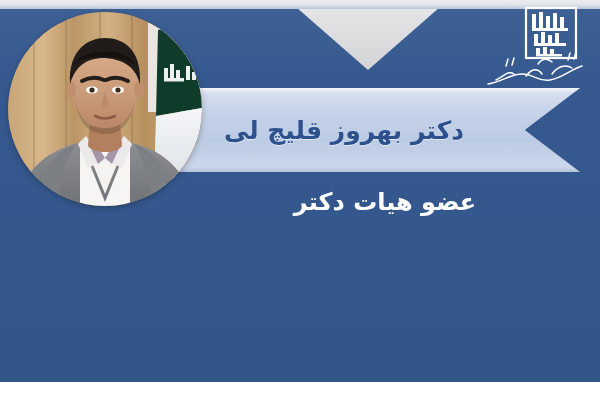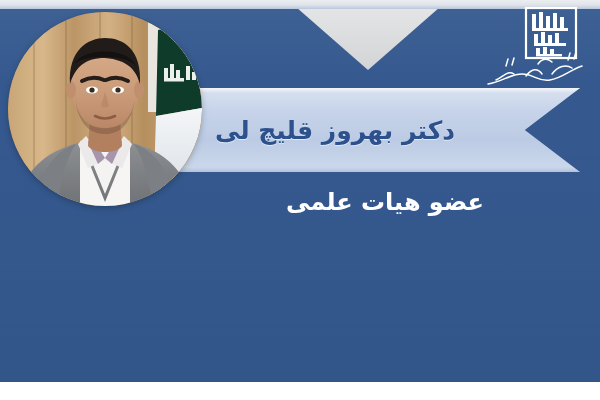--- a/index.html
+++ b/index.html
@@ -93,7 +93,7 @@
   }
   .ribbon-name {
     position: absolute;
-    left: 120px;
+    left: 129px;
     top: 88px;
     width: 430px;
     height: 84px;

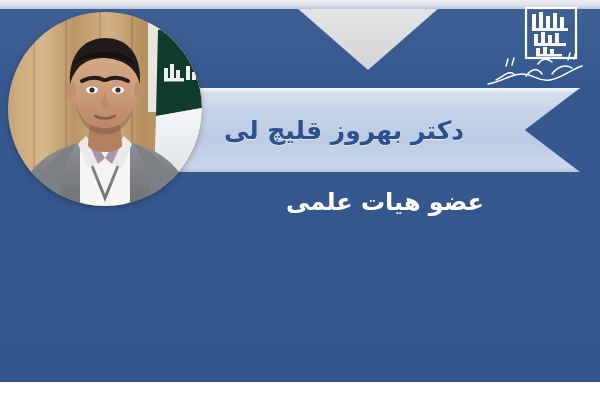--- a/index.html
+++ b/index.html
@@ -176,7 +176,7 @@
   <div class="ribbon-name">دکتر بهروز قلیچ لی</div>
 
   <div class="subtitle">
-    <div class="line1">عضو هیات علمی</div>
+    <div class="line1">عضو هیات دکتر</div>
   </div>
 
   <div class="portrait">

